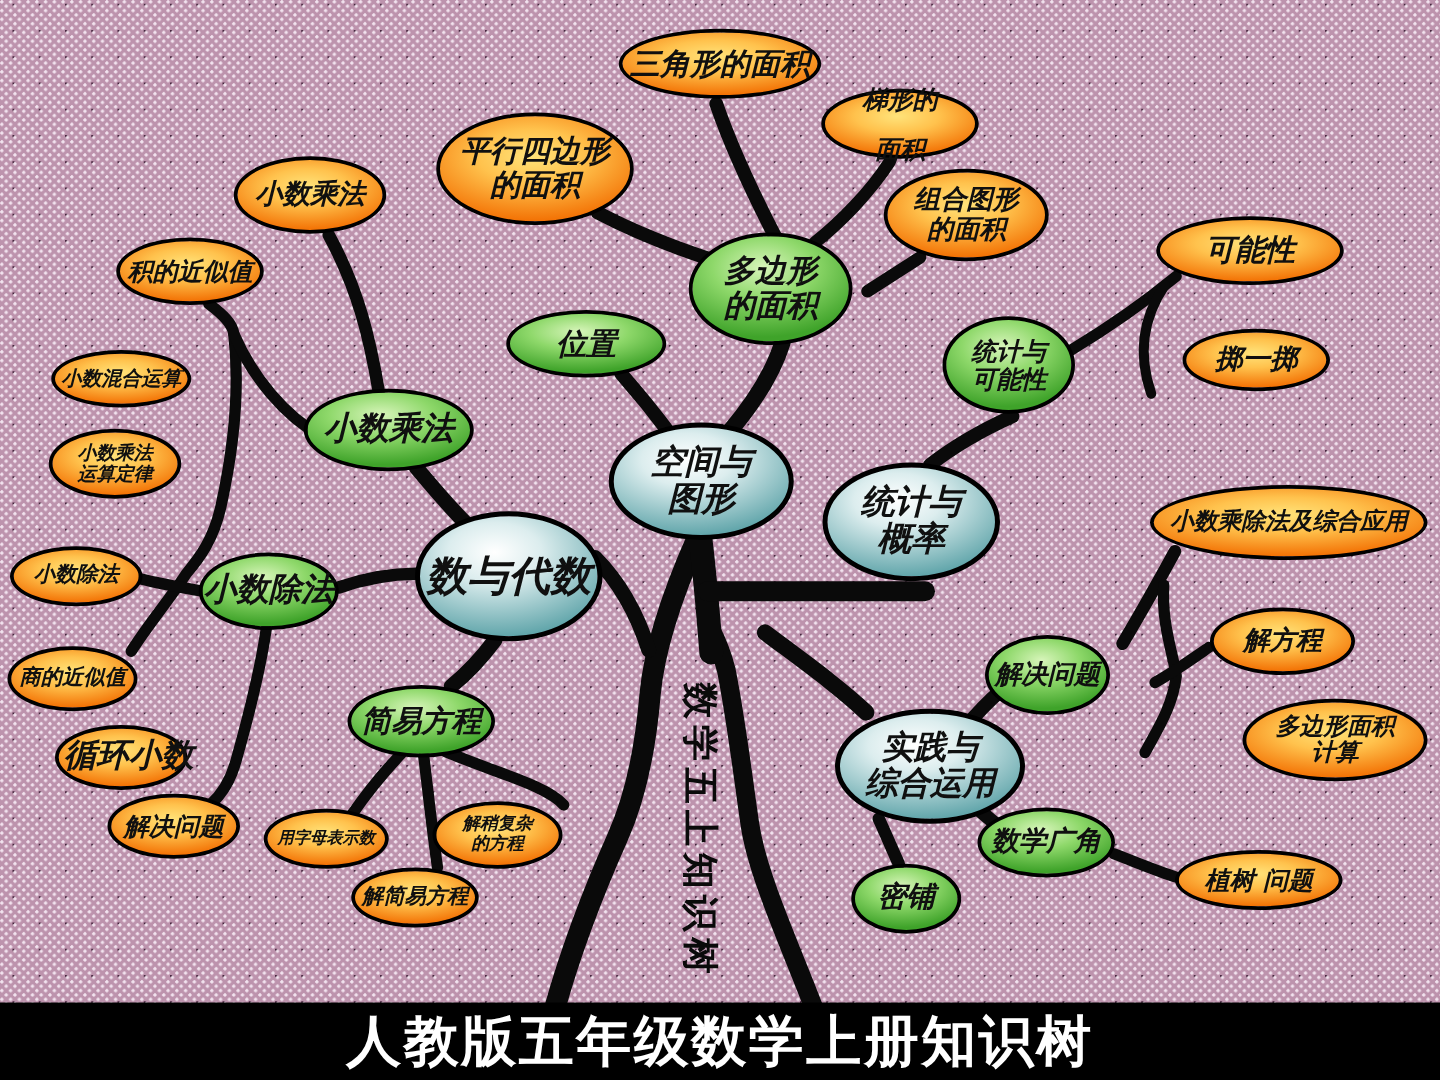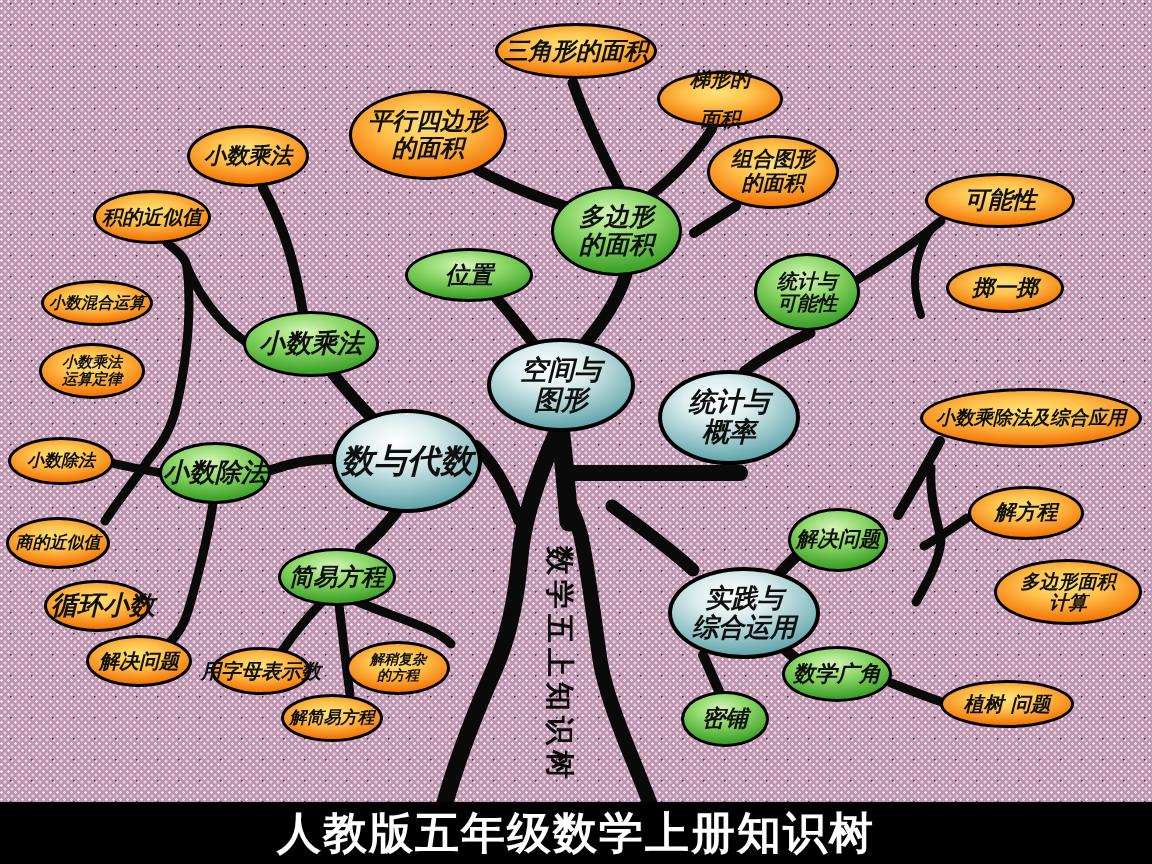--- a/index.html
+++ b/index.html
@@ -182,7 +182,7 @@
       <div class="node orange" style="left: 86px; top: 635px; width: 106px; height: 52px; font-size: 20px;">
         <span>解决问题</span>
       </div>
-      <div class="node orange" style="left: 211px; top: 647px; width: 100px; height: 48px; font-size: 20px;">
+      <div class="node orange" style="left: 211px; top: 647px; width: 100px; height: 48px; font-size: 13px;">
         <span>用字母表示数</span>
       </div>
       <div class="node orange" style="left: 281px; top: 694px; width: 102px; height: 48px; font-size: 17px;">

